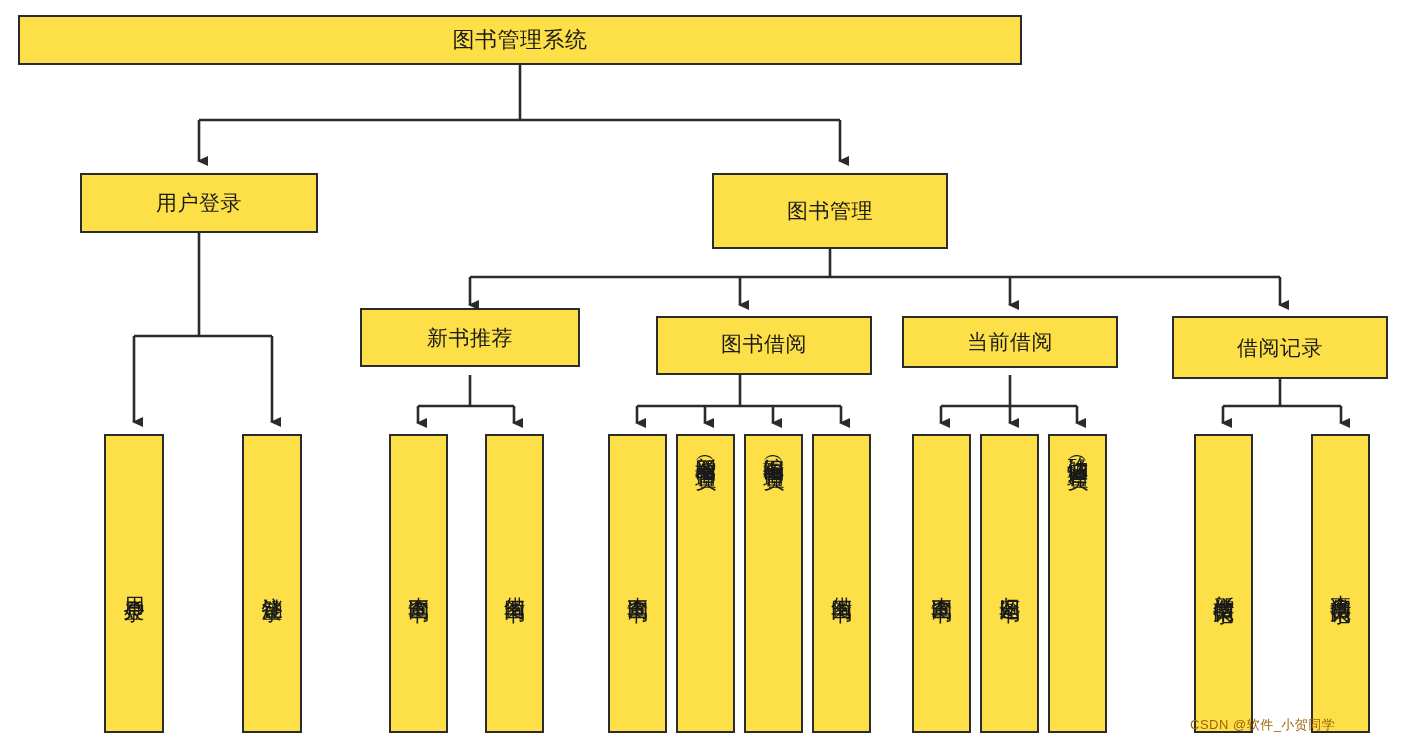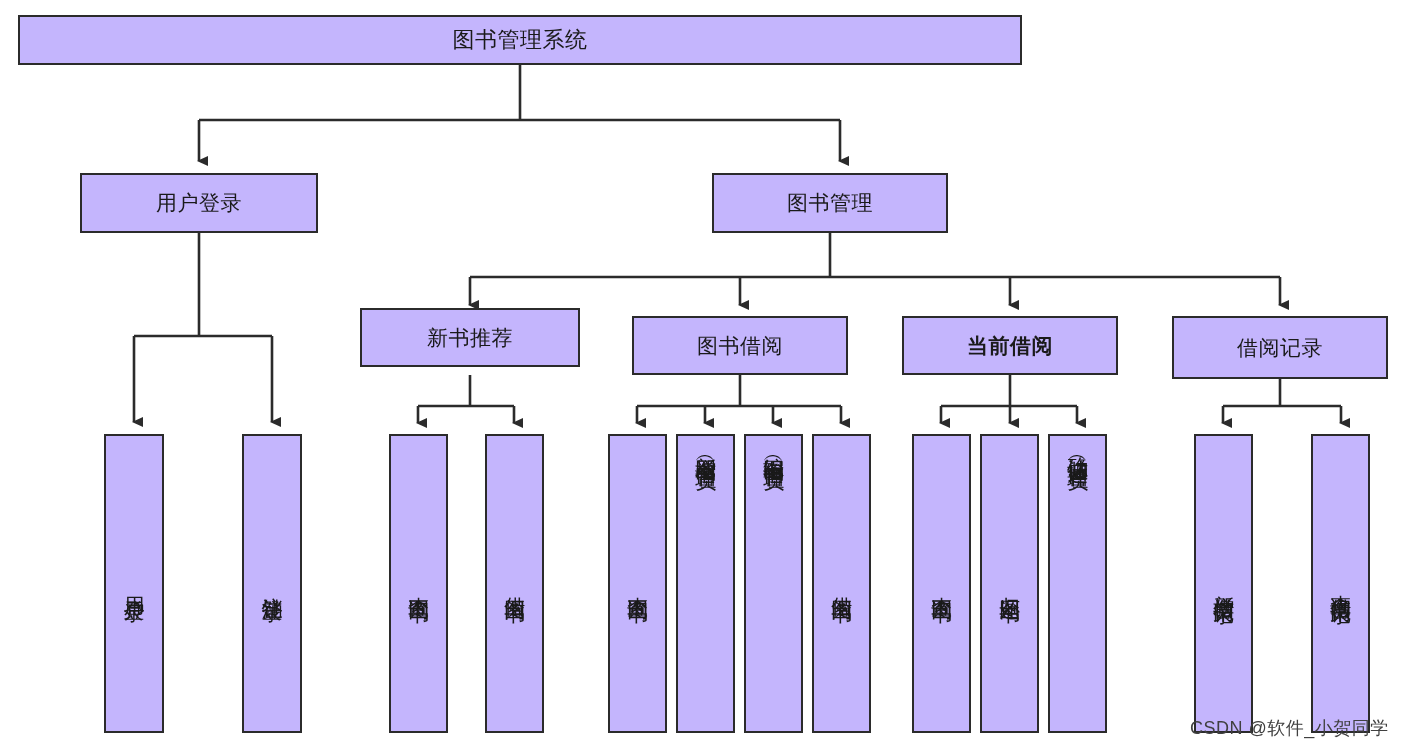--- a/index.html
+++ b/index.html
@@ -28,7 +28,7 @@
   .node {
     position: absolute;
     box-sizing: border-box;
-    background: #c4b5fd;
+    background: #fde047;
     border: 2px solid #2b2b2b;
     display: flex;
     align-items: center;

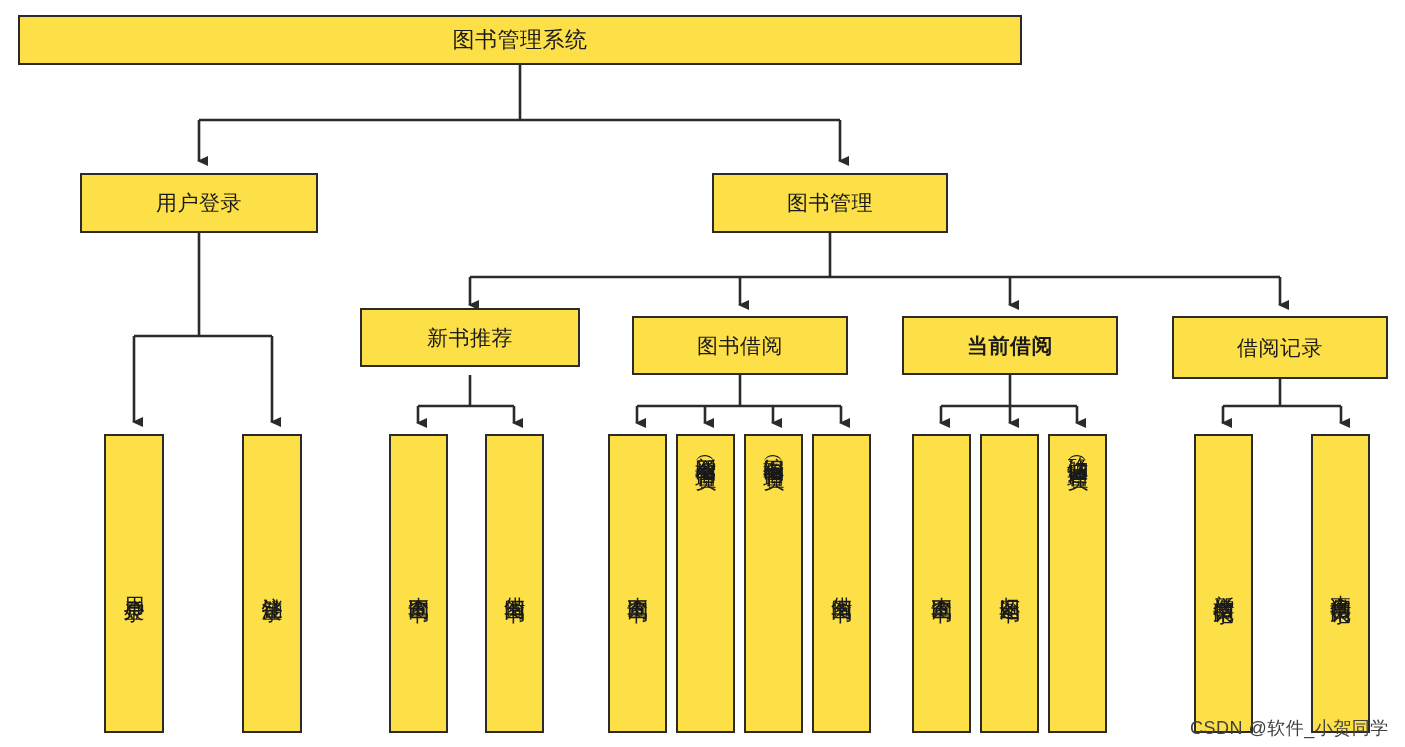--- a/index.html
+++ b/index.html
@@ -136,7 +136,7 @@
   <div class="node horiz" style="left:80px; top:173px; width:238px; height:60px;">
     <span class="label">用户登录</span>
   </div>
-  <div class="node horiz" style="left:712px; top:173px; width:236px; height:60px;">
+  <div class="node horiz" style="left:712px; top:173px; width:236px; height:76px;">
     <span class="label">图书管理</span>
   </div>
 

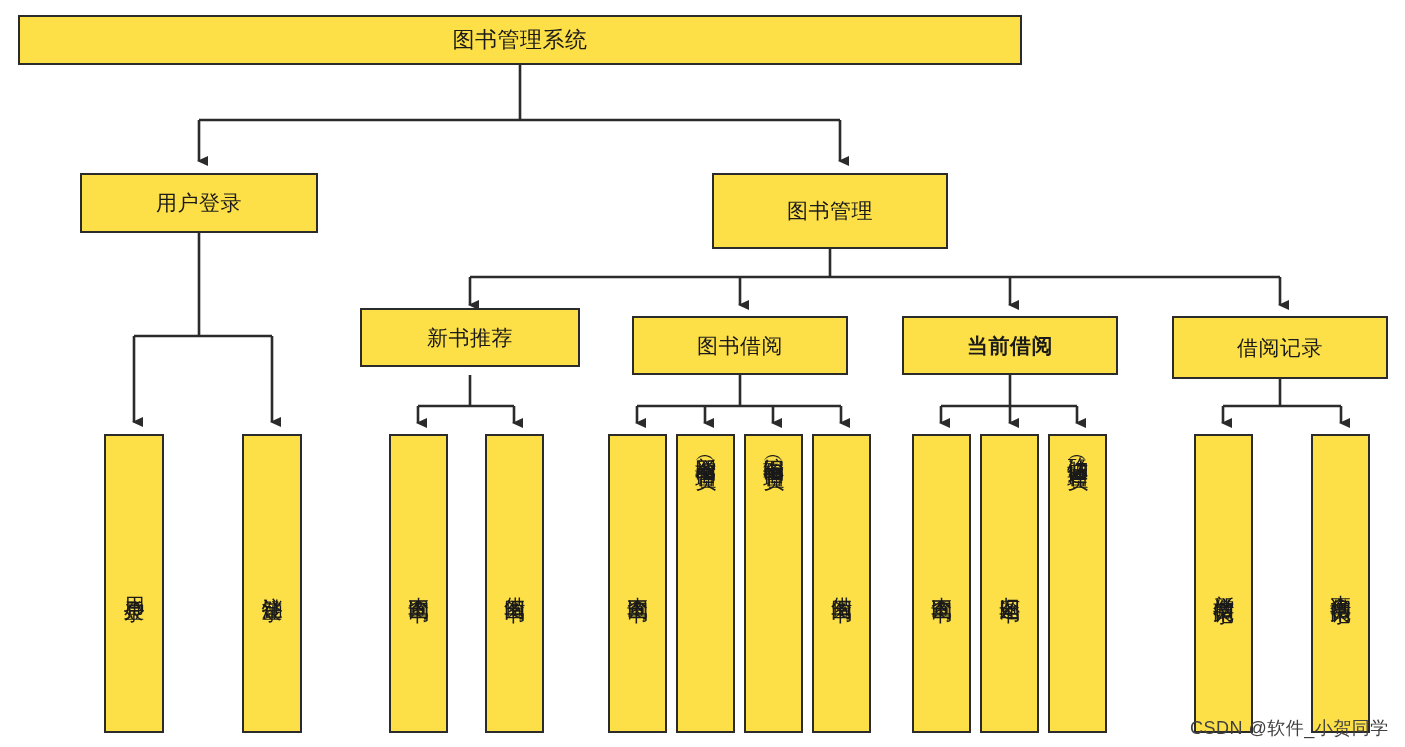--- a/index.html
+++ b/index.html
@@ -143,7 +143,7 @@
   <div class="node horiz" style="left:360px; top:308px; width:220px; height:59px;">
     <span class="label">新书推荐</span>
   </div>
-  <div class="node horiz" style="left:632px; top:316px; width:216px; height:59px;">
+  <div class="node horiz" style="left:656px; top:316px; width:216px; height:59px;font-family:Liberation Mono, monospace;">
     <span class="label">图书借阅</span>
   </div>
   <div class="node horiz" style="left:902px; top:316px; width:216px; height:59px;font-weight:bold;">

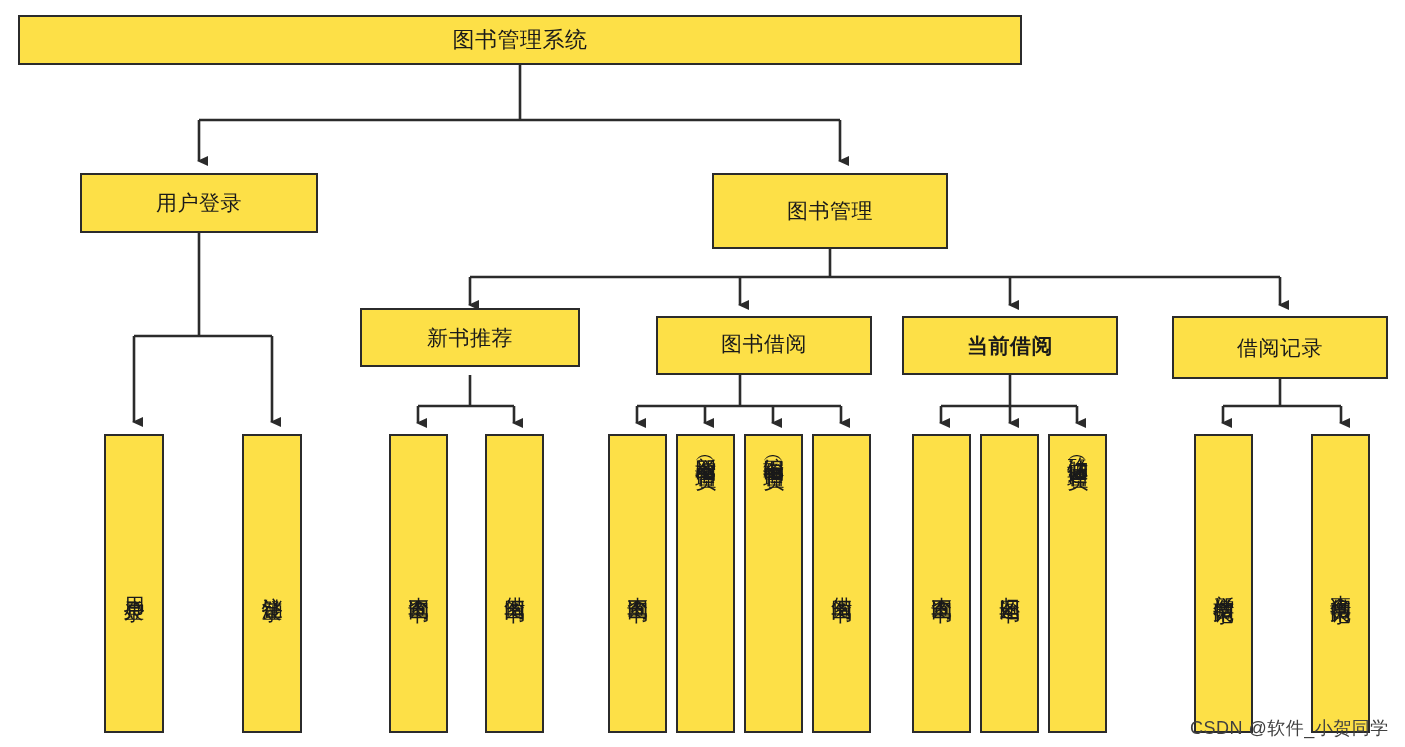--- a/index.html
+++ b/index.html
@@ -146,7 +146,7 @@
   <div class="node horiz" style="left:656px; top:316px; width:216px; height:59px;font-family:Liberation Mono, monospace;">
     <span class="label">图书借阅</span>
   </div>
-  <div class="node horiz" style="left:902px; top:316px; width:216px; height:59px;font-weight:bold;">
+  <div class="node horiz" style="left:902px; top:316px; width:216px; height:52px;">
     <span class="label">当前借阅</span>
   </div>
   <div class="node horiz" style="left:1172px; top:316px; width:216px; height:63px;">

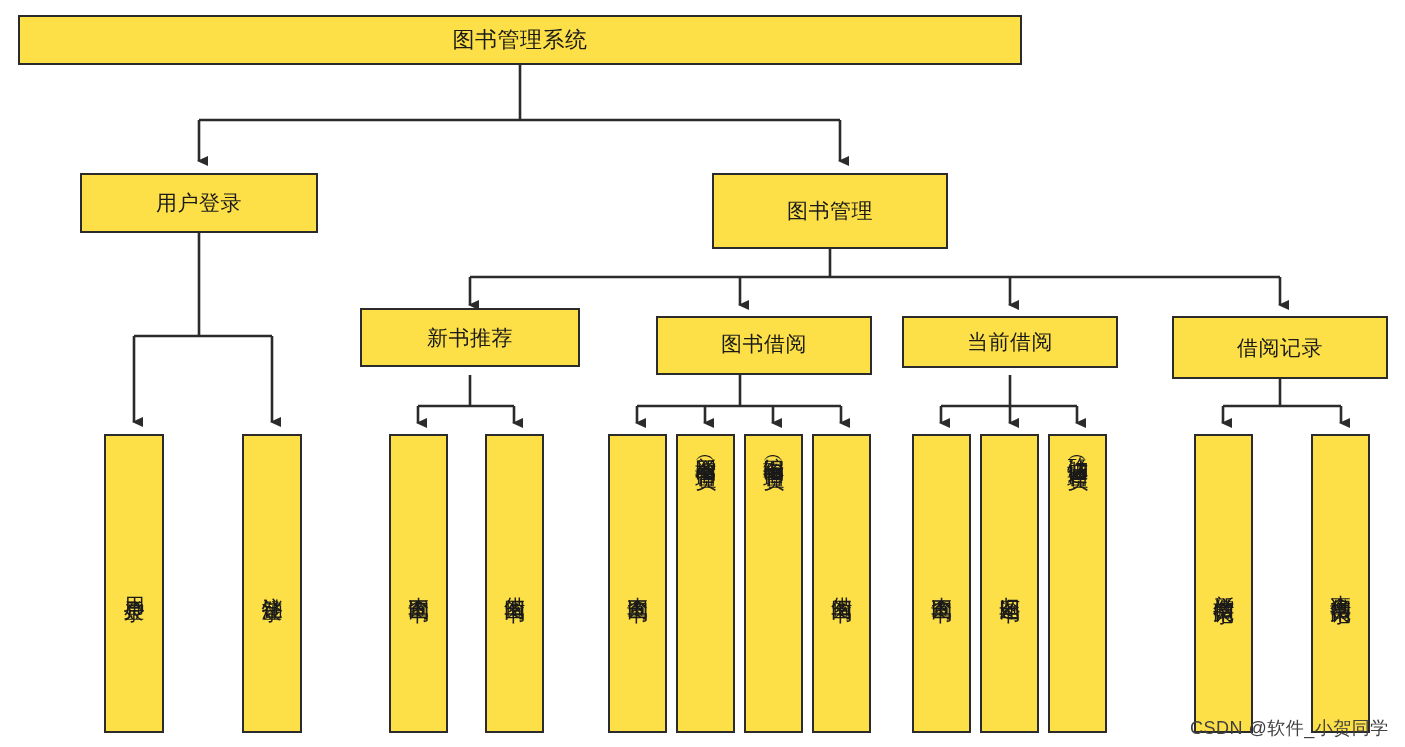--- a/index.html
+++ b/index.html
@@ -67,8 +67,8 @@
   }
   .watermark {
     position: absolute;
-    font-size: 18px;
-    color: #404040;
+    font-size: 13px;
+    color: #a16207;
     white-space: nowrap;
     letter-spacing: 0.5px;
     text-align: center;

